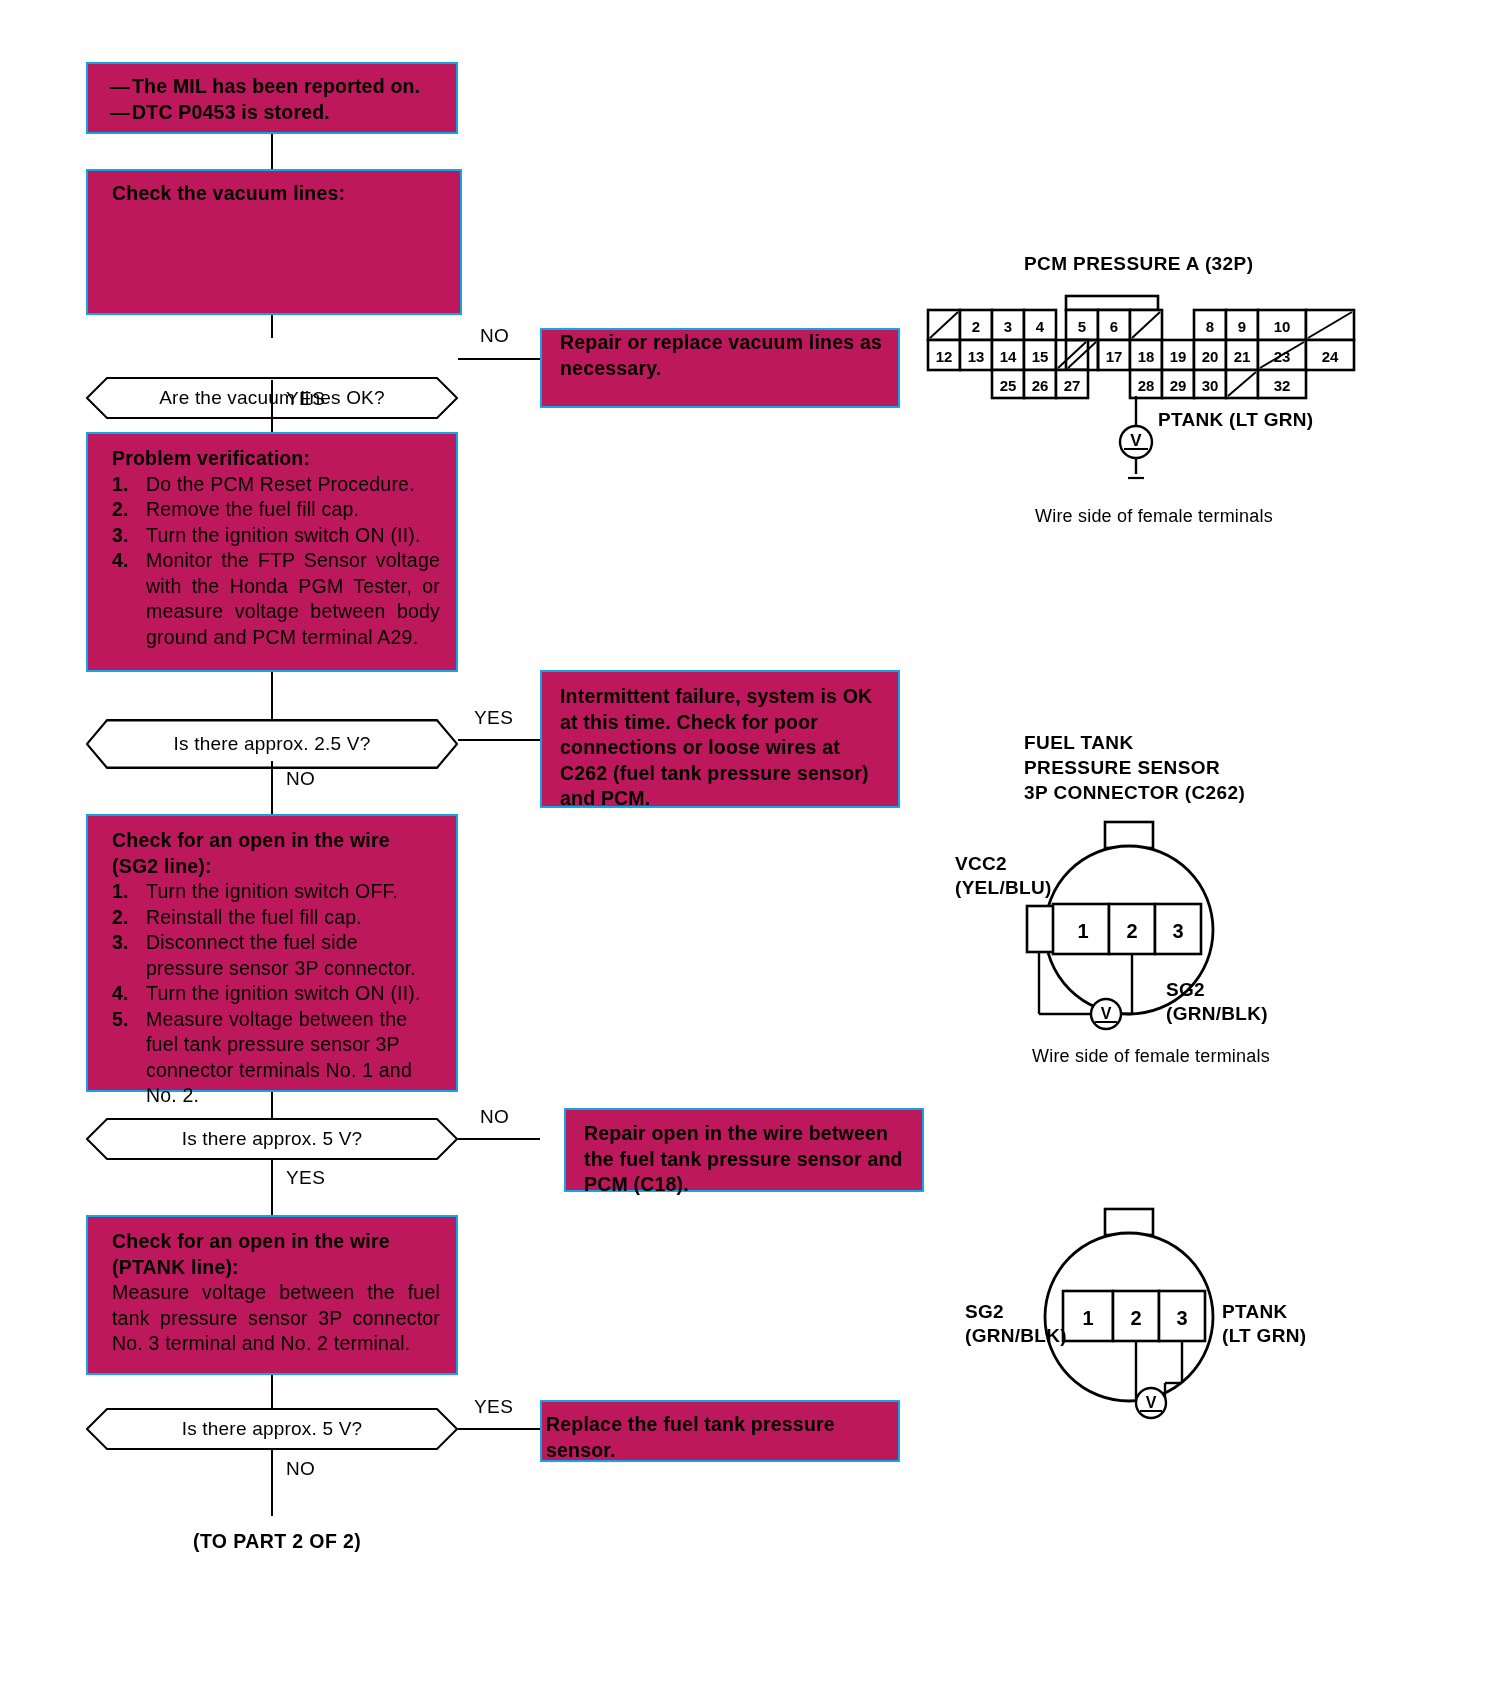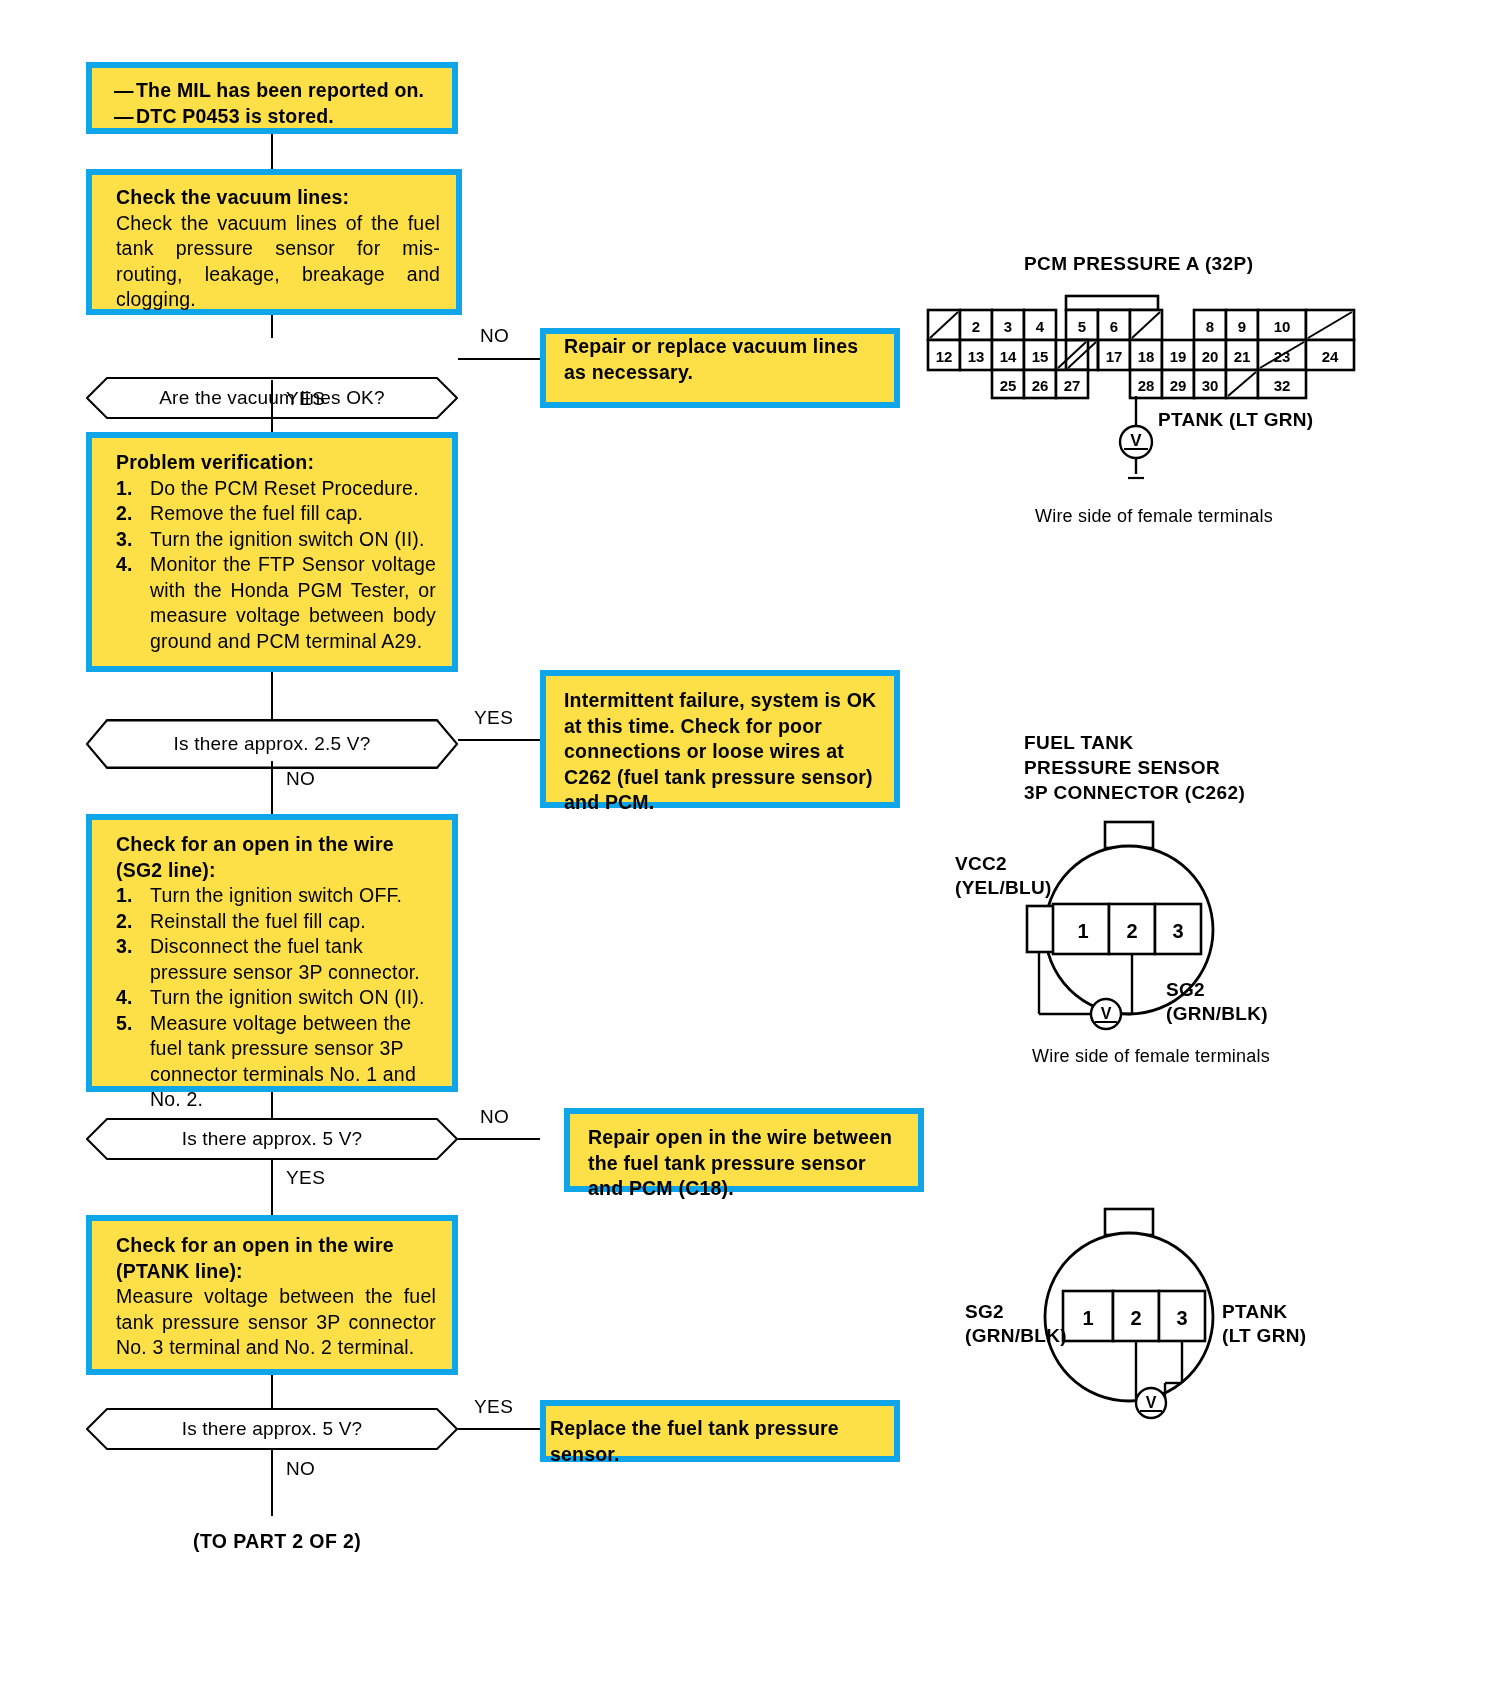--- a/index.html
+++ b/index.html
@@ -22,8 +22,8 @@
   
   .box {
     position: absolute;
-    border: 6px solid #0ea5e9;
-    background: #fde047;
+    border: 2px solid #0ea5e9;
+    background: #be185d;
     box-sizing: border-box;
     padding: 12px 14px 10px 26px;
     font-size: 19.5px;

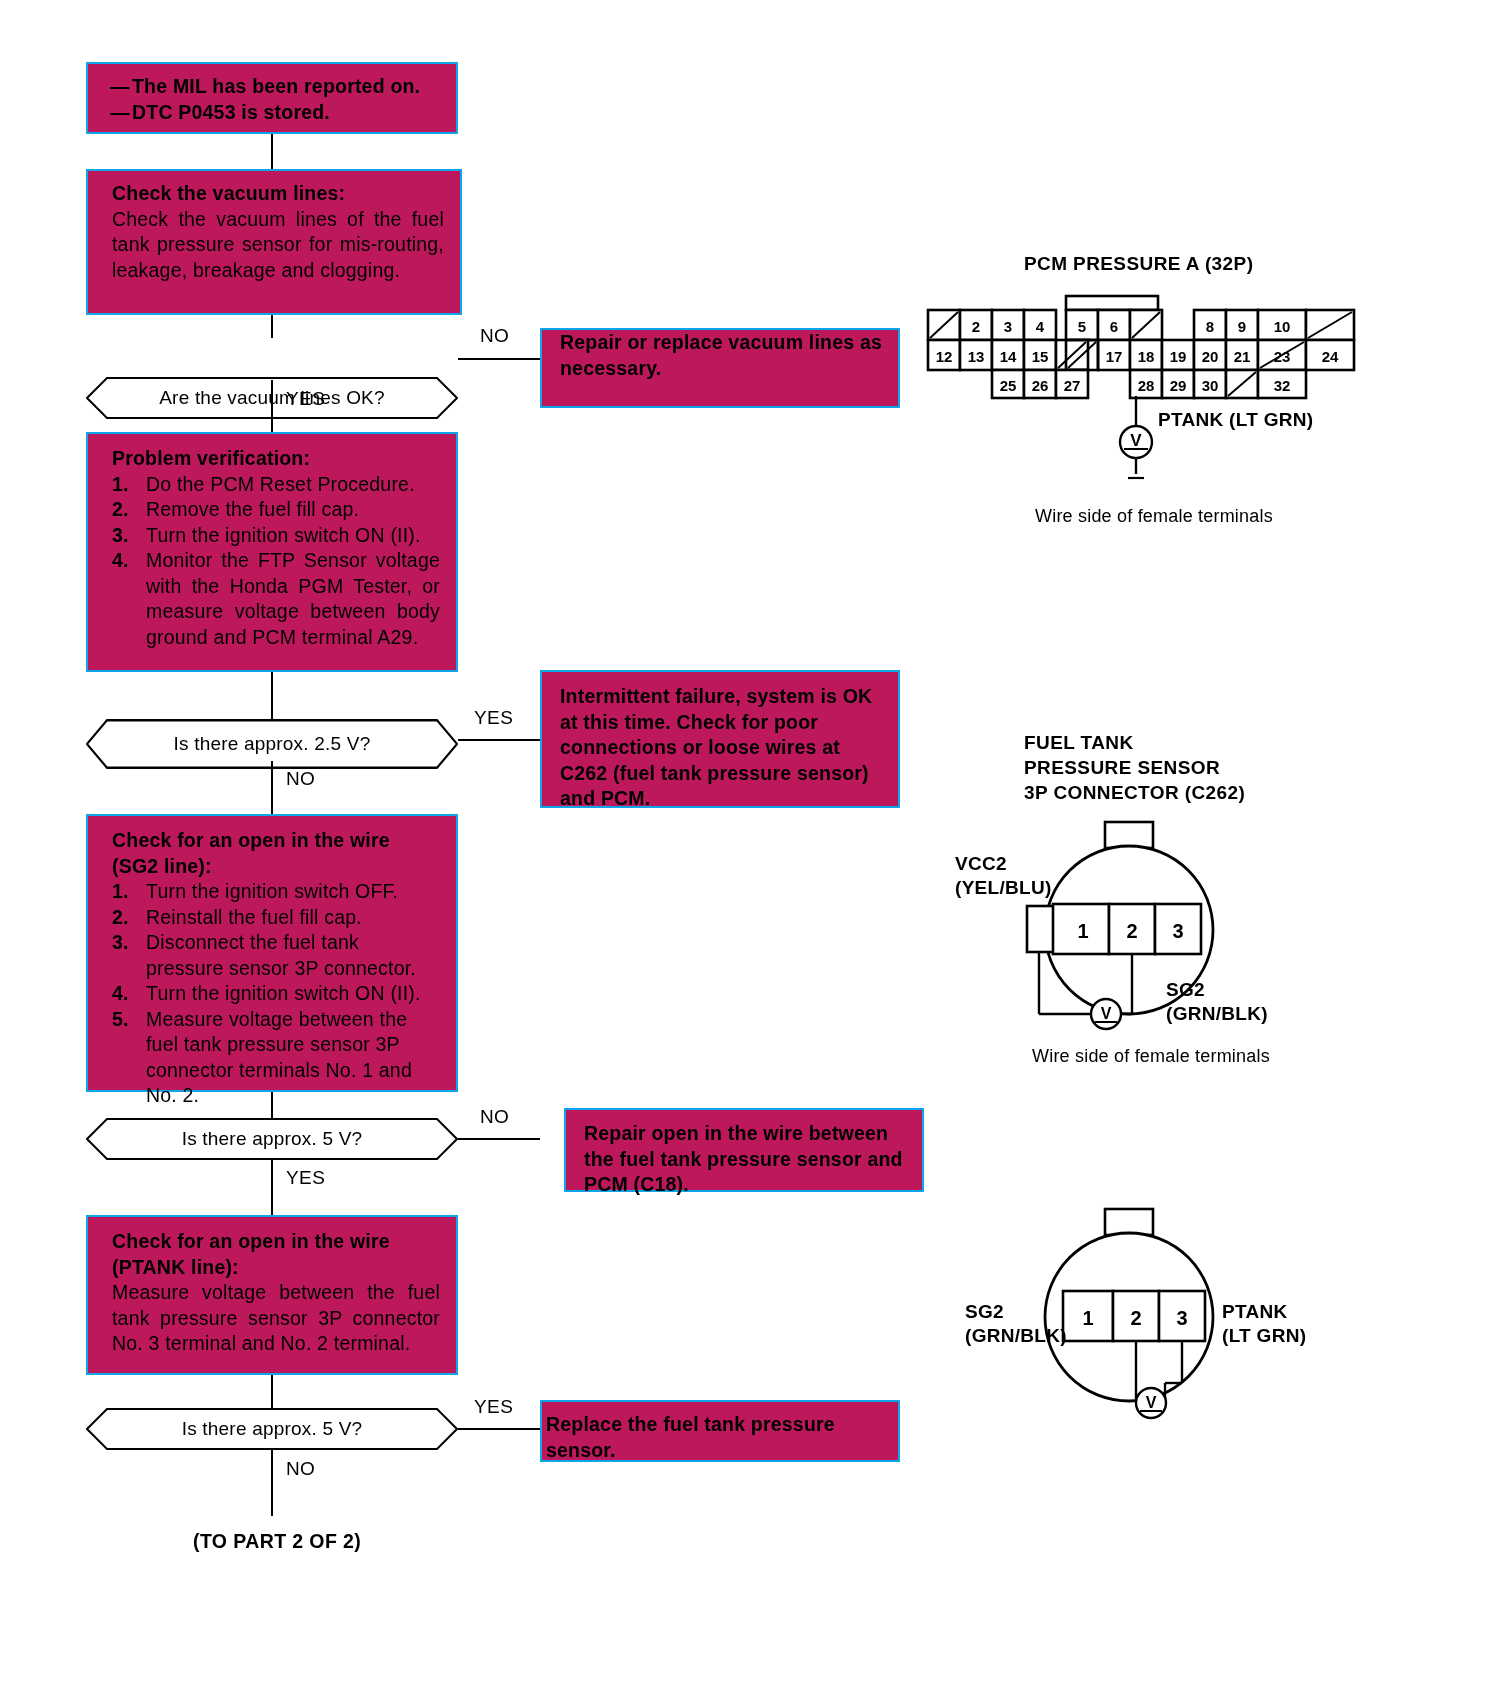--- a/index.html
+++ b/index.html
@@ -136,7 +136,6 @@
 
   <div class="box" style="left:86px; top:169px; width:376px; height:146px; padding:10px 16px 8px 24px;">
     <span class="hdr">Check the vacuum lines:</span>
-    <span style="display:block; text-align:justify;">Check the vacuum lines of the fuel tank pressure sensor for mis-routing, leakage, breakage and clogging.</span>
   </div>
 
   <div class="vline" style="left:271px; top:315px; height:23px;"></div>

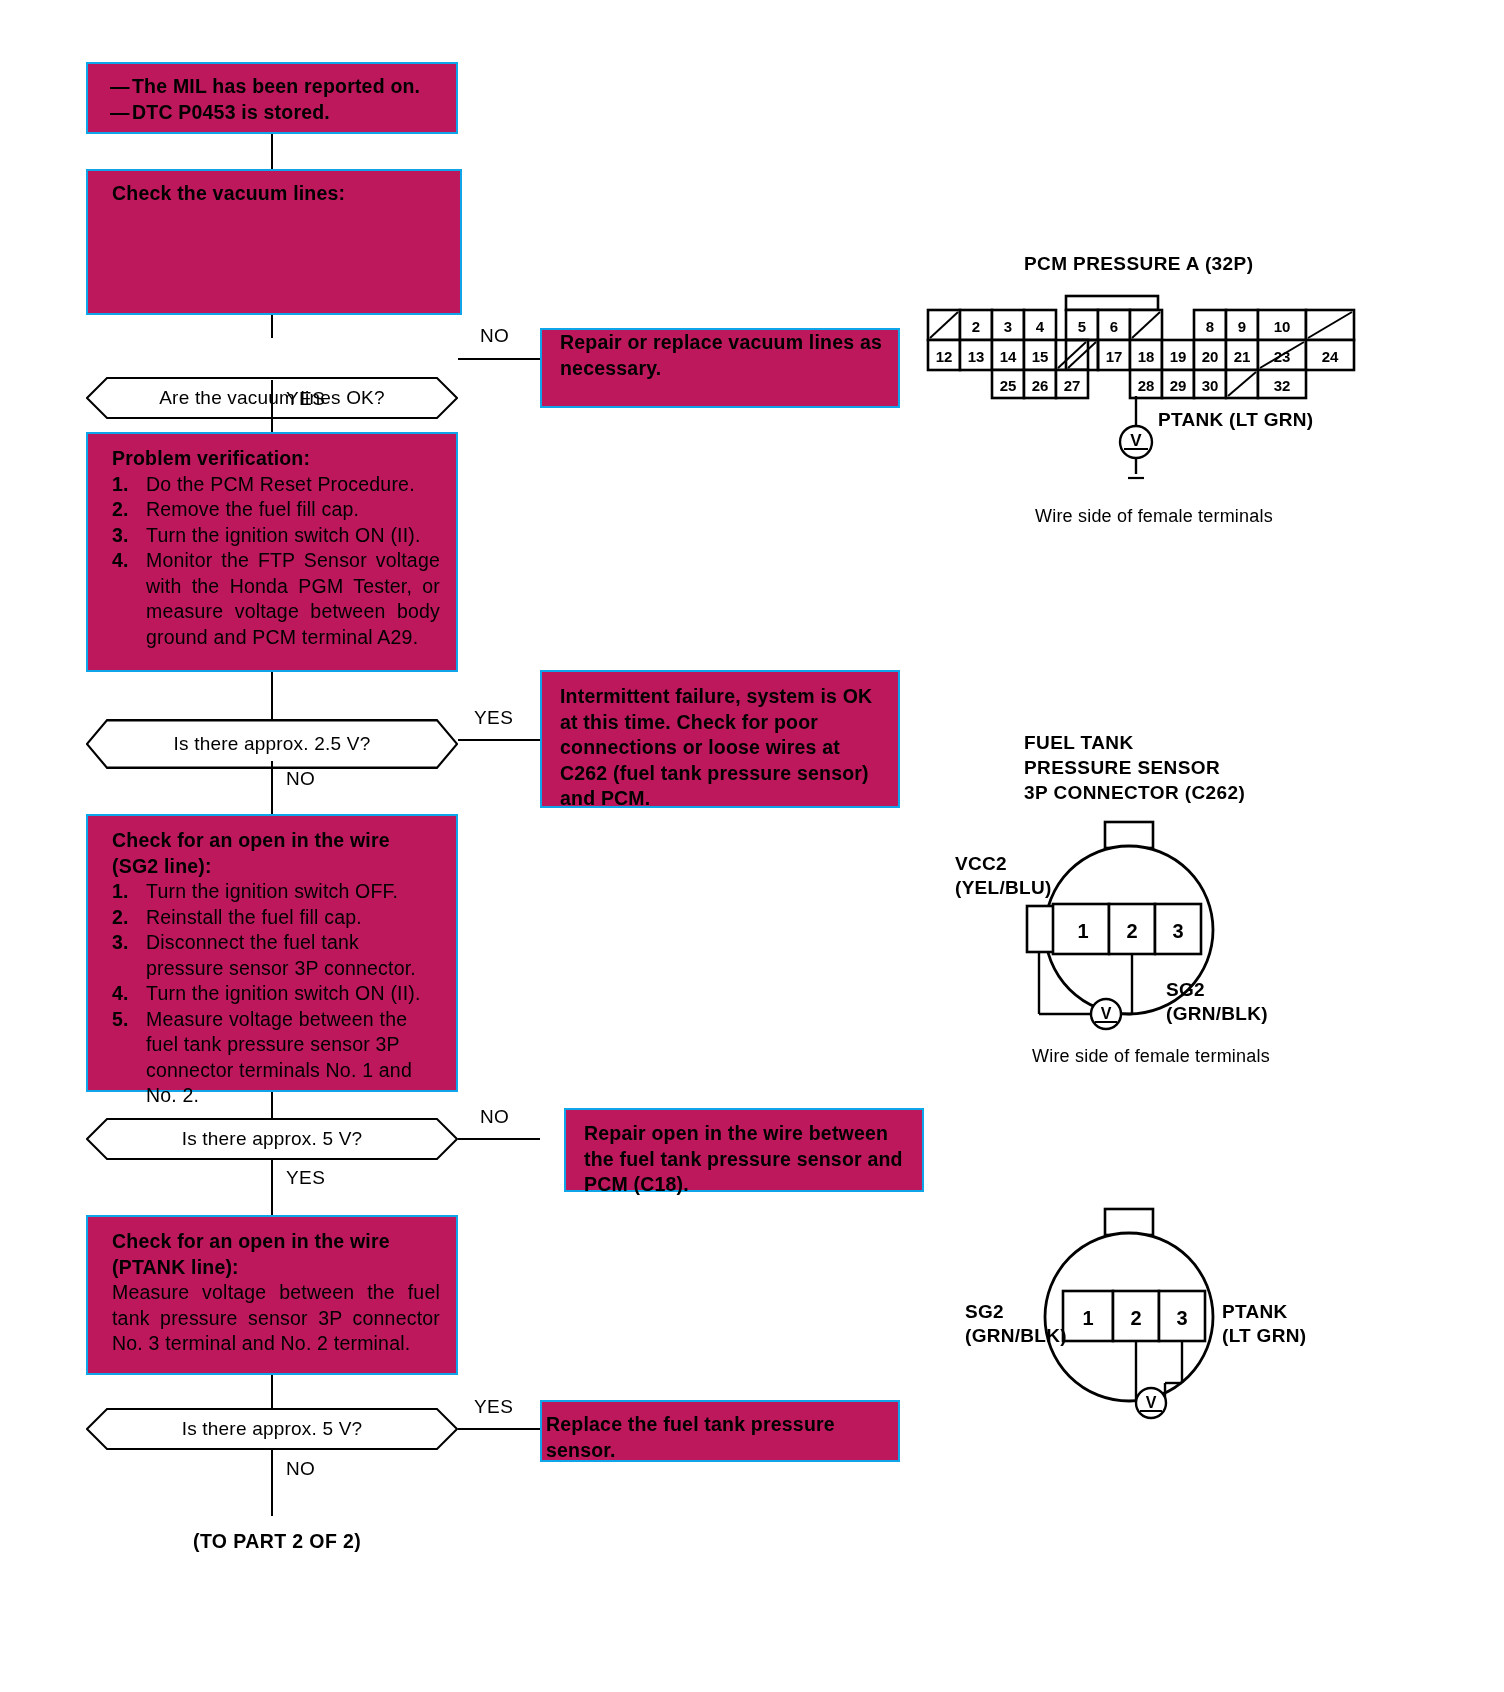--- a/index.html
+++ b/index.html
@@ -191,7 +191,7 @@
     <ol class="steps">
       <li><span class="num">1.</span><span>Turn the ignition switch OFF.</span></li>
       <li><span class="num">2.</span><span>Reinstall the fuel fill cap.</span></li>
-      <li><span class="num">3.</span><span>Disconnect the fuel tank pressure sensor 3P connector.</span></li>
+      <li><span class="num">3.</span><span>Disconnect the fuel side pressure sensor 3P connector.</span></li>
       <li><span class="num">4.</span><span>Turn the ignition switch ON (II).</span></li>
       <li><span class="num">5.</span><span>Measure voltage between the fuel tank pressure sensor 3P connector terminals No. 1 and No. 2.</span></li>
     </ol>

